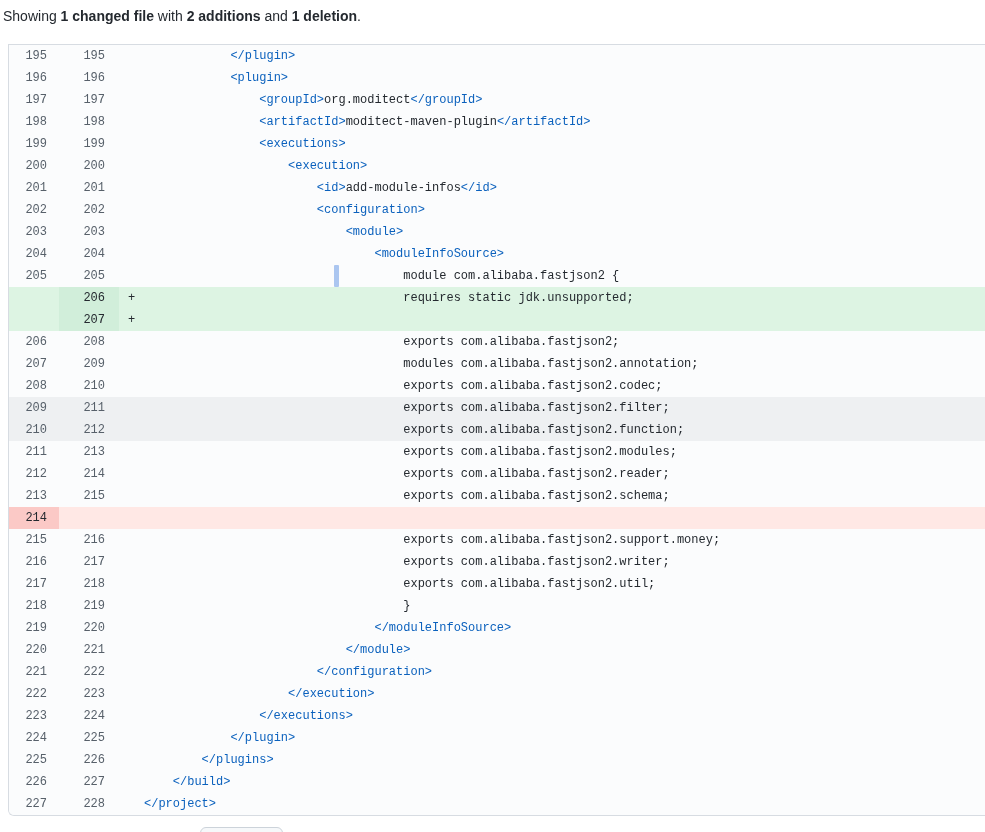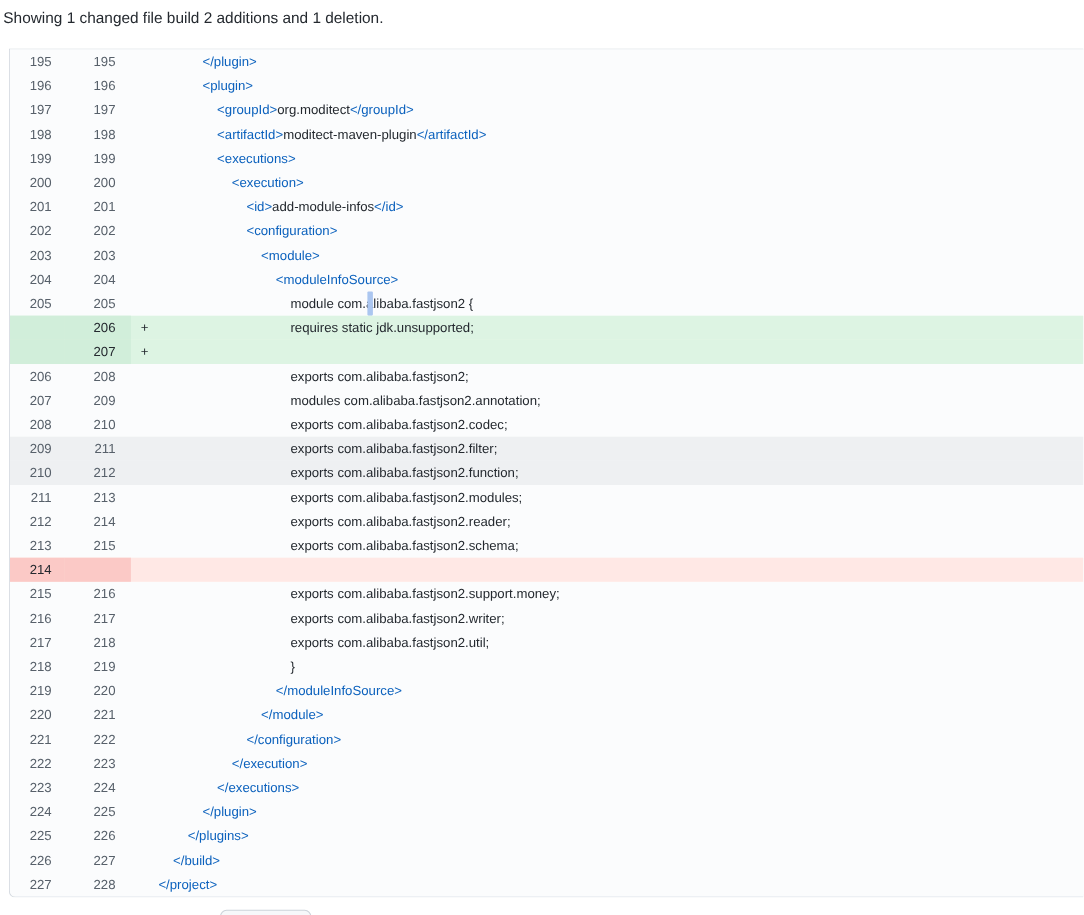--- a/index.html
+++ b/index.html
@@ -19,7 +19,7 @@
     color: var(--text-color);
     line-height: 20px;
   }
-  #summary .b { font-weight: 400; }
+  #summary .b { font-weight: 700; }
   #diff {
     position: absolute;
     top: 44px;

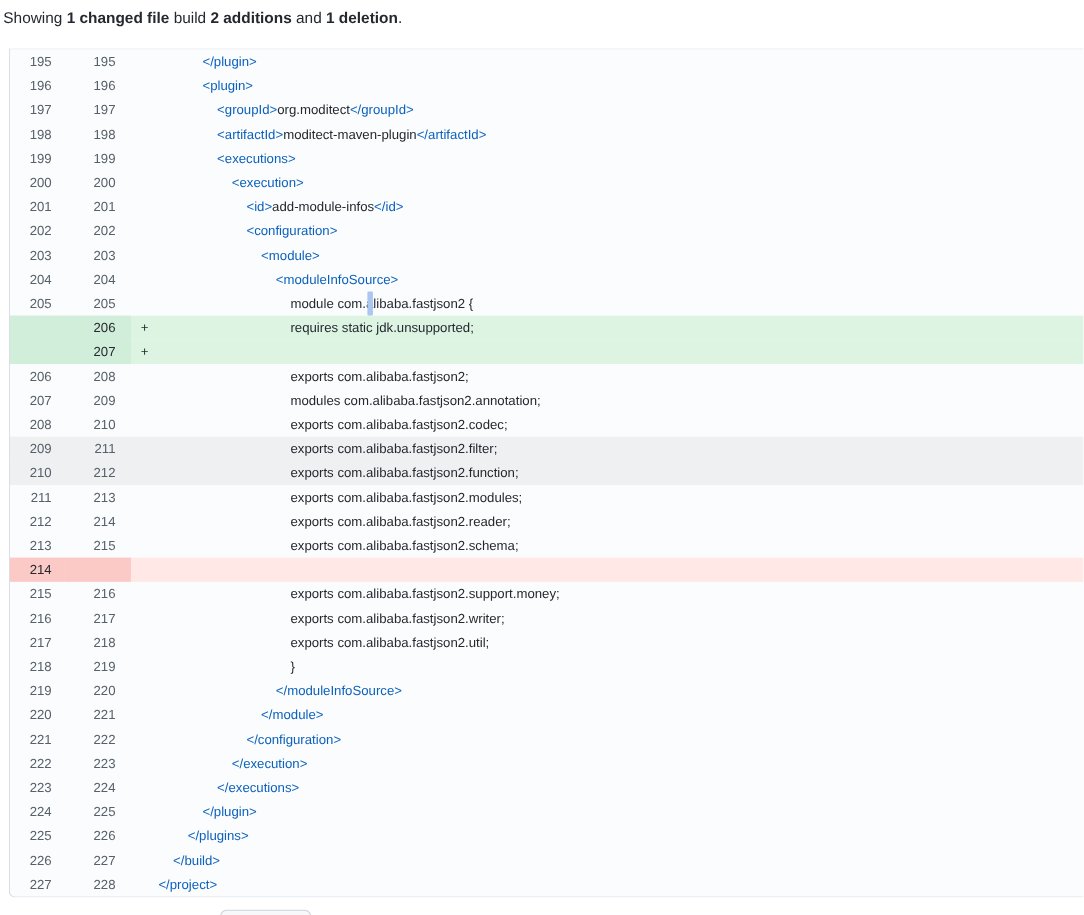--- a/index.html
+++ b/index.html
@@ -85,7 +85,7 @@
 </head>
 <body>
 
-<div id="summary"><span class="">Showing </span><span class="b">1 changed file</span><span class=""> build </span><span class="b">2 additions</span><span class=""> and </span><span class="b">1 deletion</span><span class="">.</span></div>
+<div id="summary"><span class="">Showing </span><span class="b">1 changed file</span><span class=""> with </span><span class="b">2 additions</span><span class=""> and </span><span class="b">1 deletion</span><span class="">.</span></div>
 
 <div id="diff">
     <div class="row ctx"><div class="num n1">195</div><div class="num n2">195</div><div class="code"><span class="sign"></span>            <span class="tag">&lt;/plugin&gt;</span></div></div>

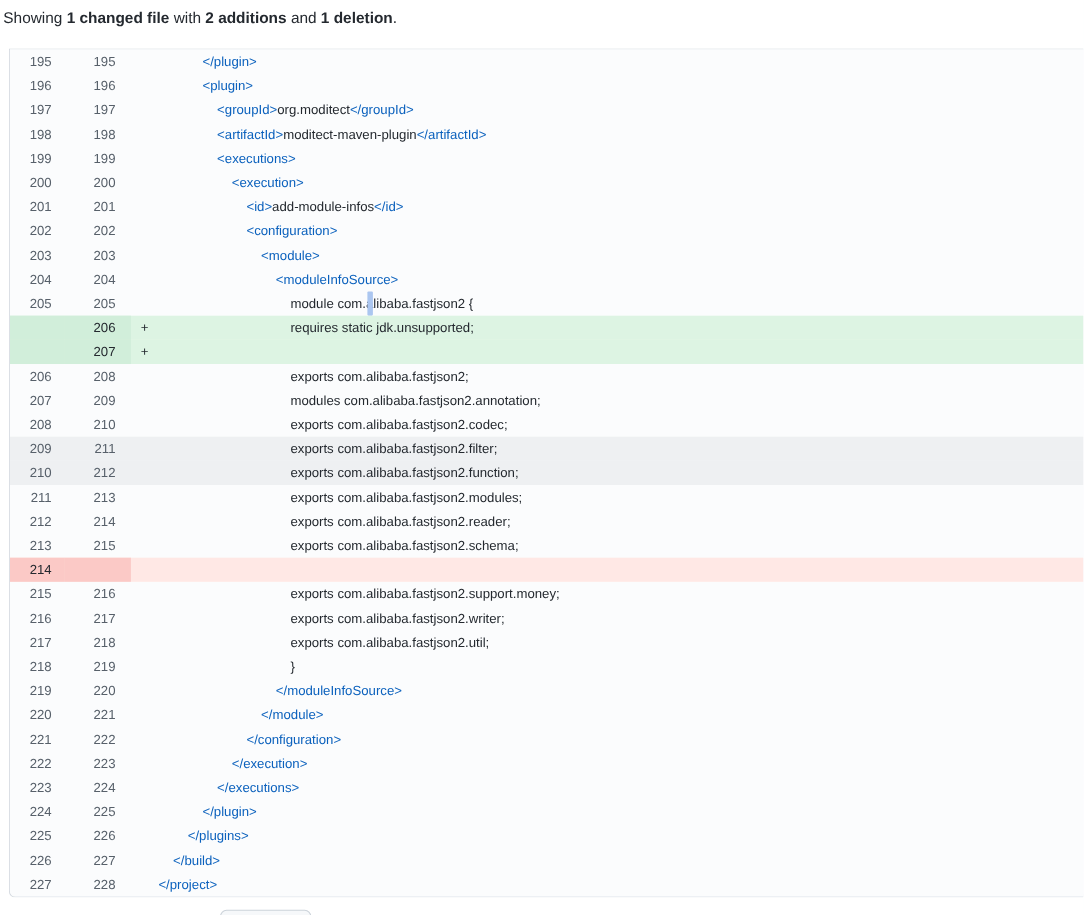--- a/index.html
+++ b/index.html
@@ -36,11 +36,12 @@
     display: flex;
     height: 22px;
     line-height: 22px;
-    font-family: Liberation Sans, sans-serif;
+    font-family: Liberation Mono, monospace;
     font-size: 12px;
     background: var(--row-bg);
     position: relative;
     white-space: pre;
+    align-items: center;
   }
   .row.shade { background: var(--hover-bg); }
   .num {

